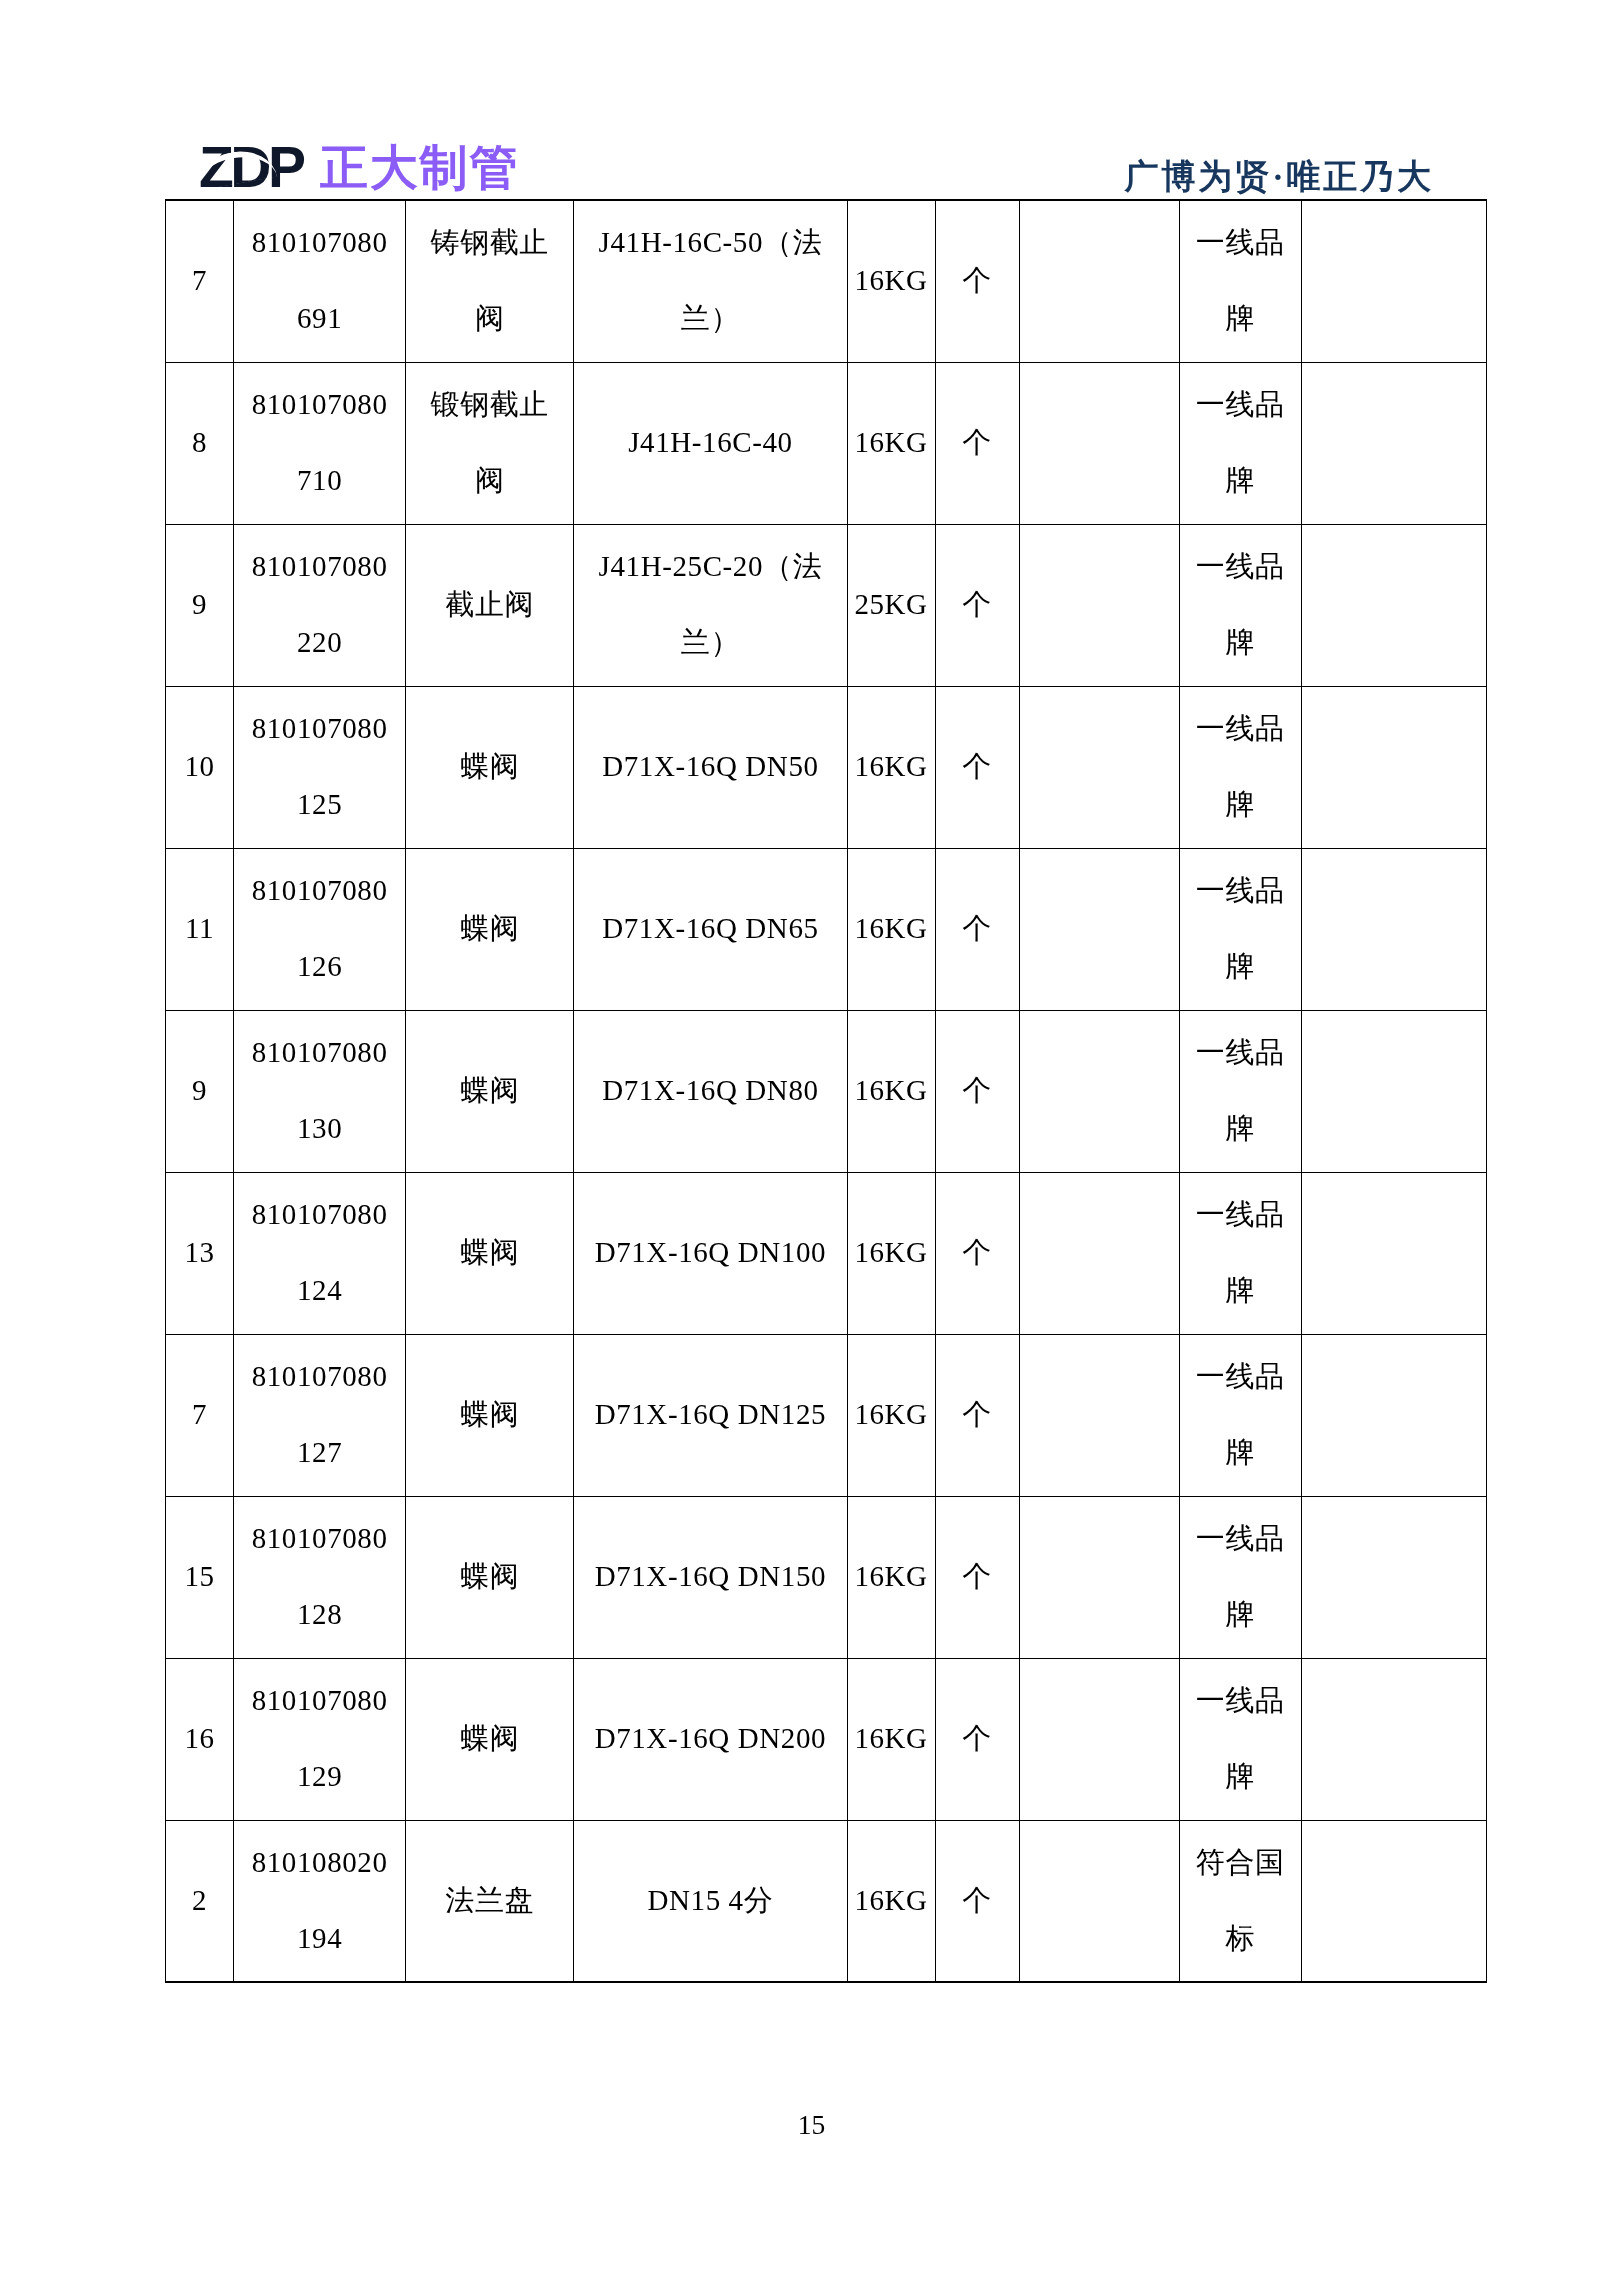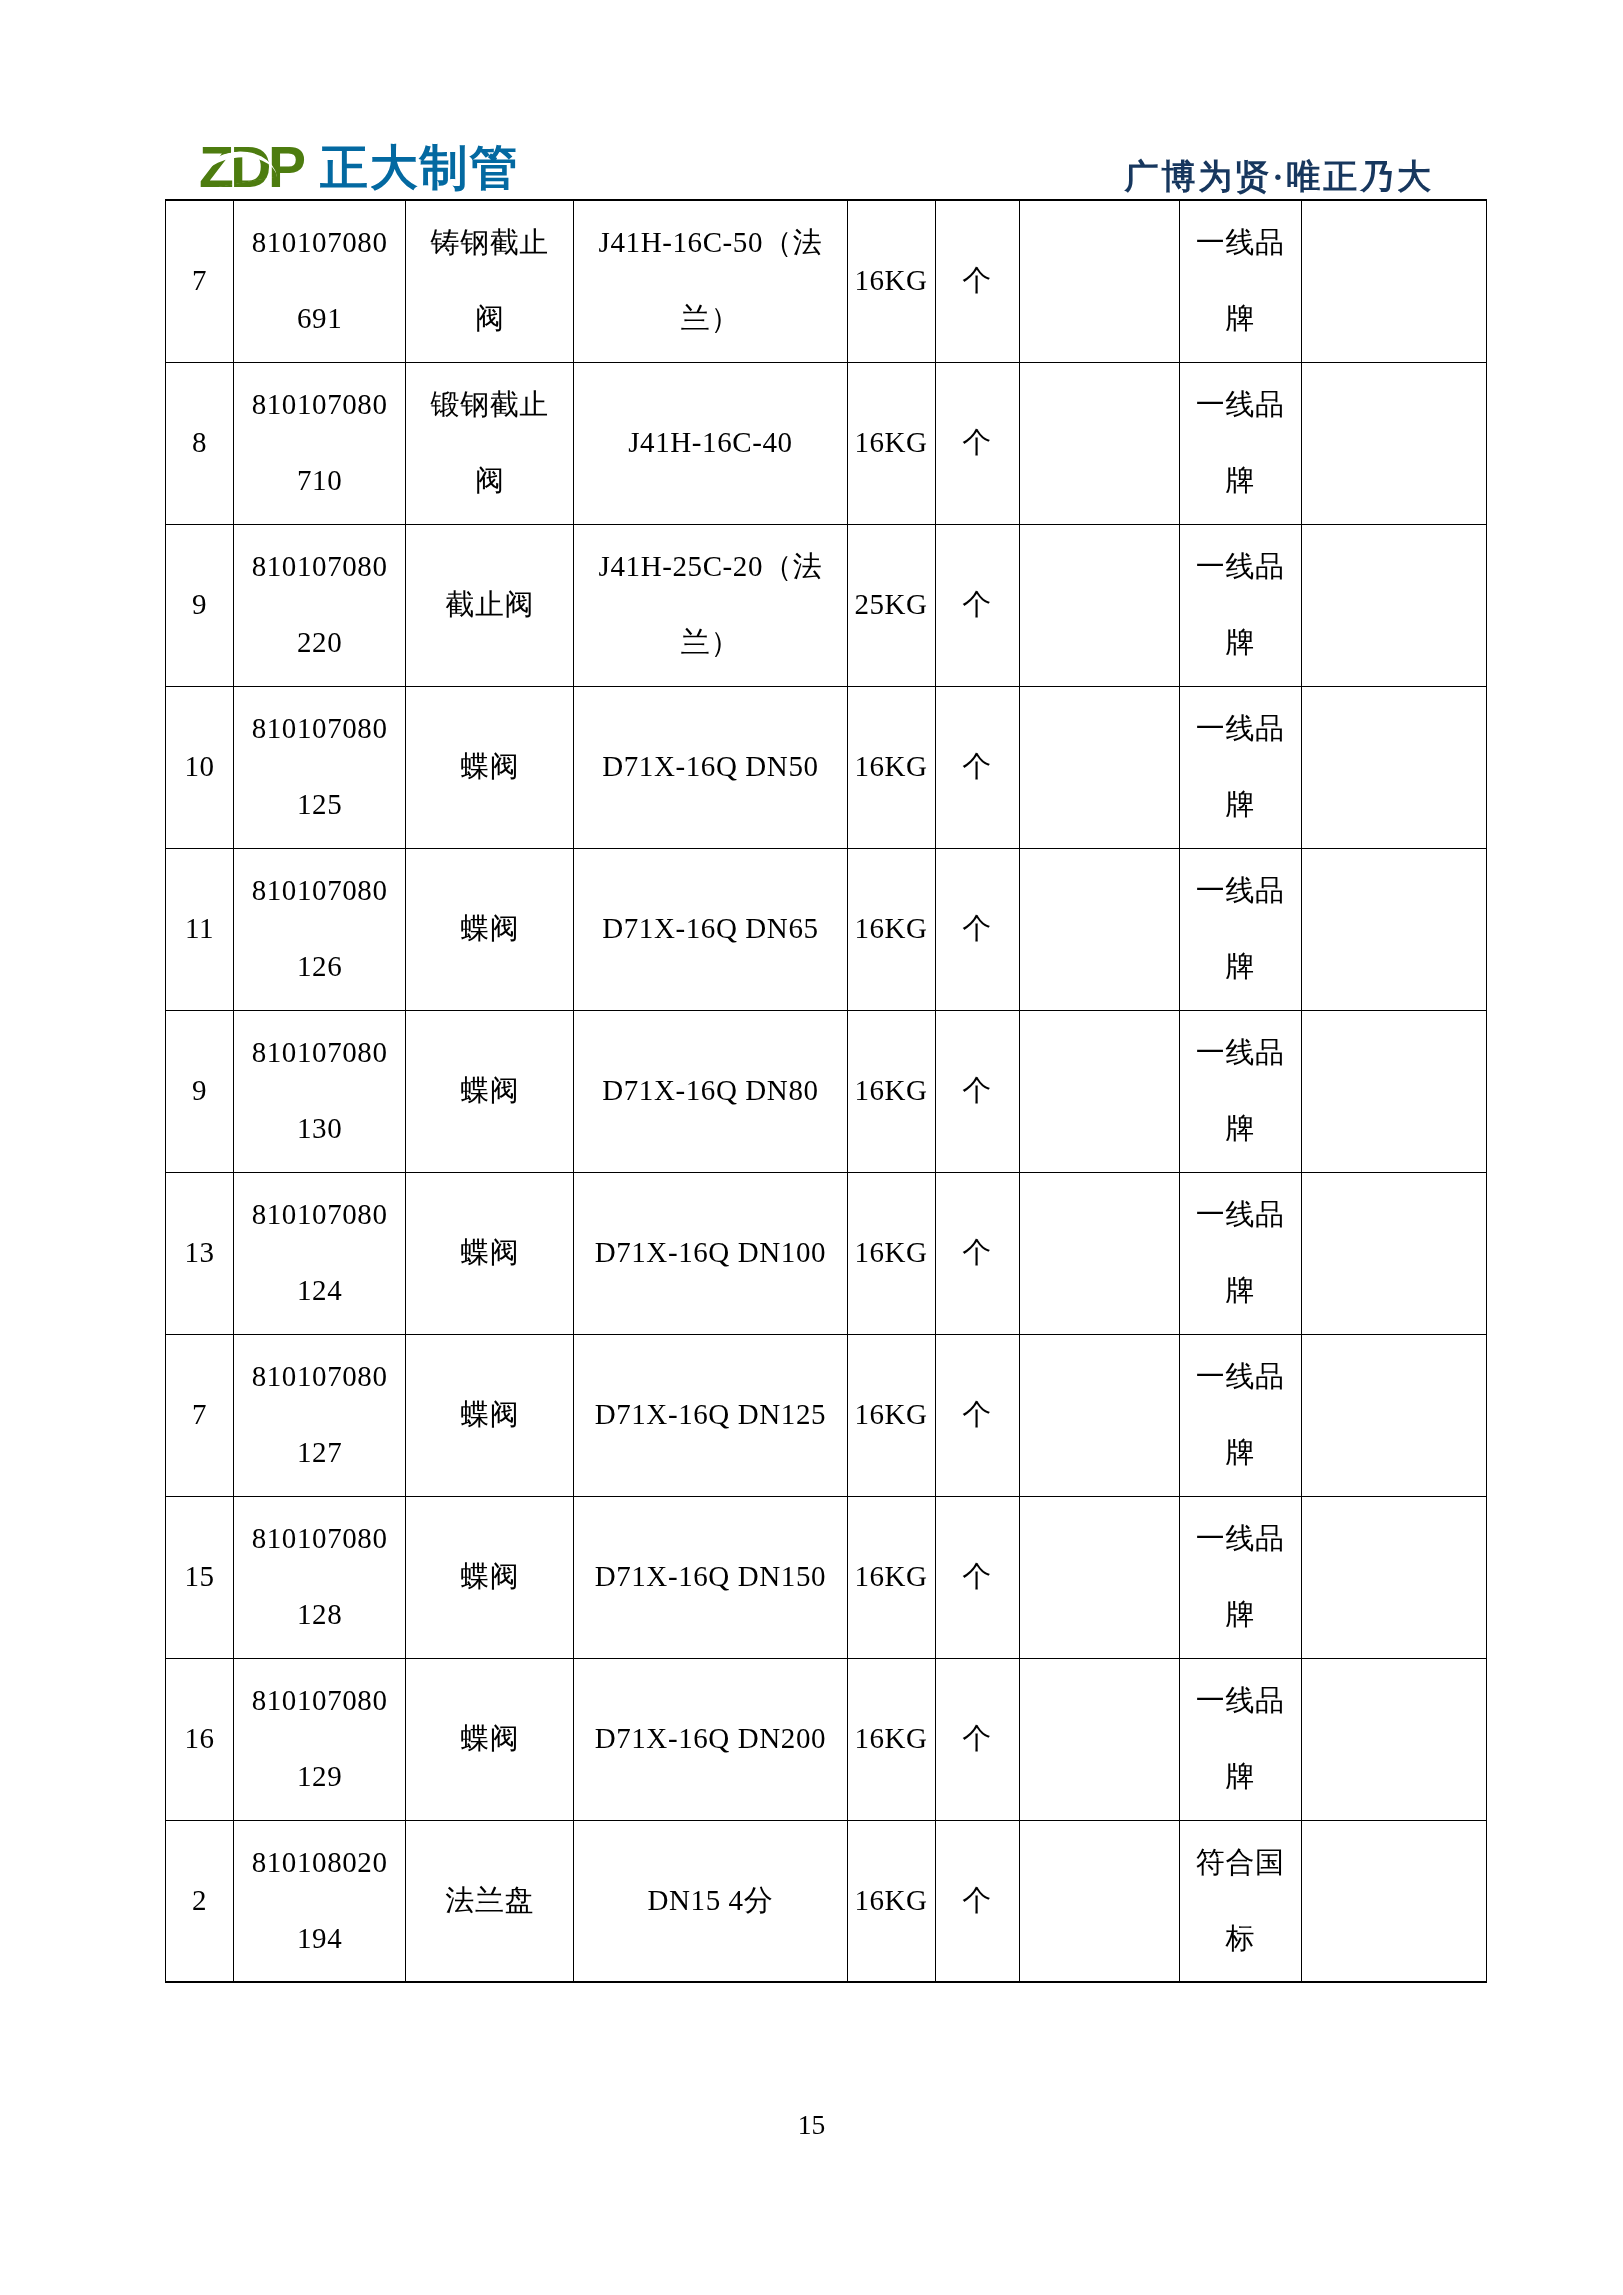--- a/index.html
+++ b/index.html
@@ -82,7 +82,7 @@
 <div class="page">
 
   <div class="header-logo">
-    <span class="logo-zdp" style="color: #4d7c0f;">ZDP</span>
+    <span class="logo-zdp" style="color: #0f172a;">ZDP</span>
     <span class="logo-cn" style="color: #0369a1;">正大制管</span>
   </div>
 

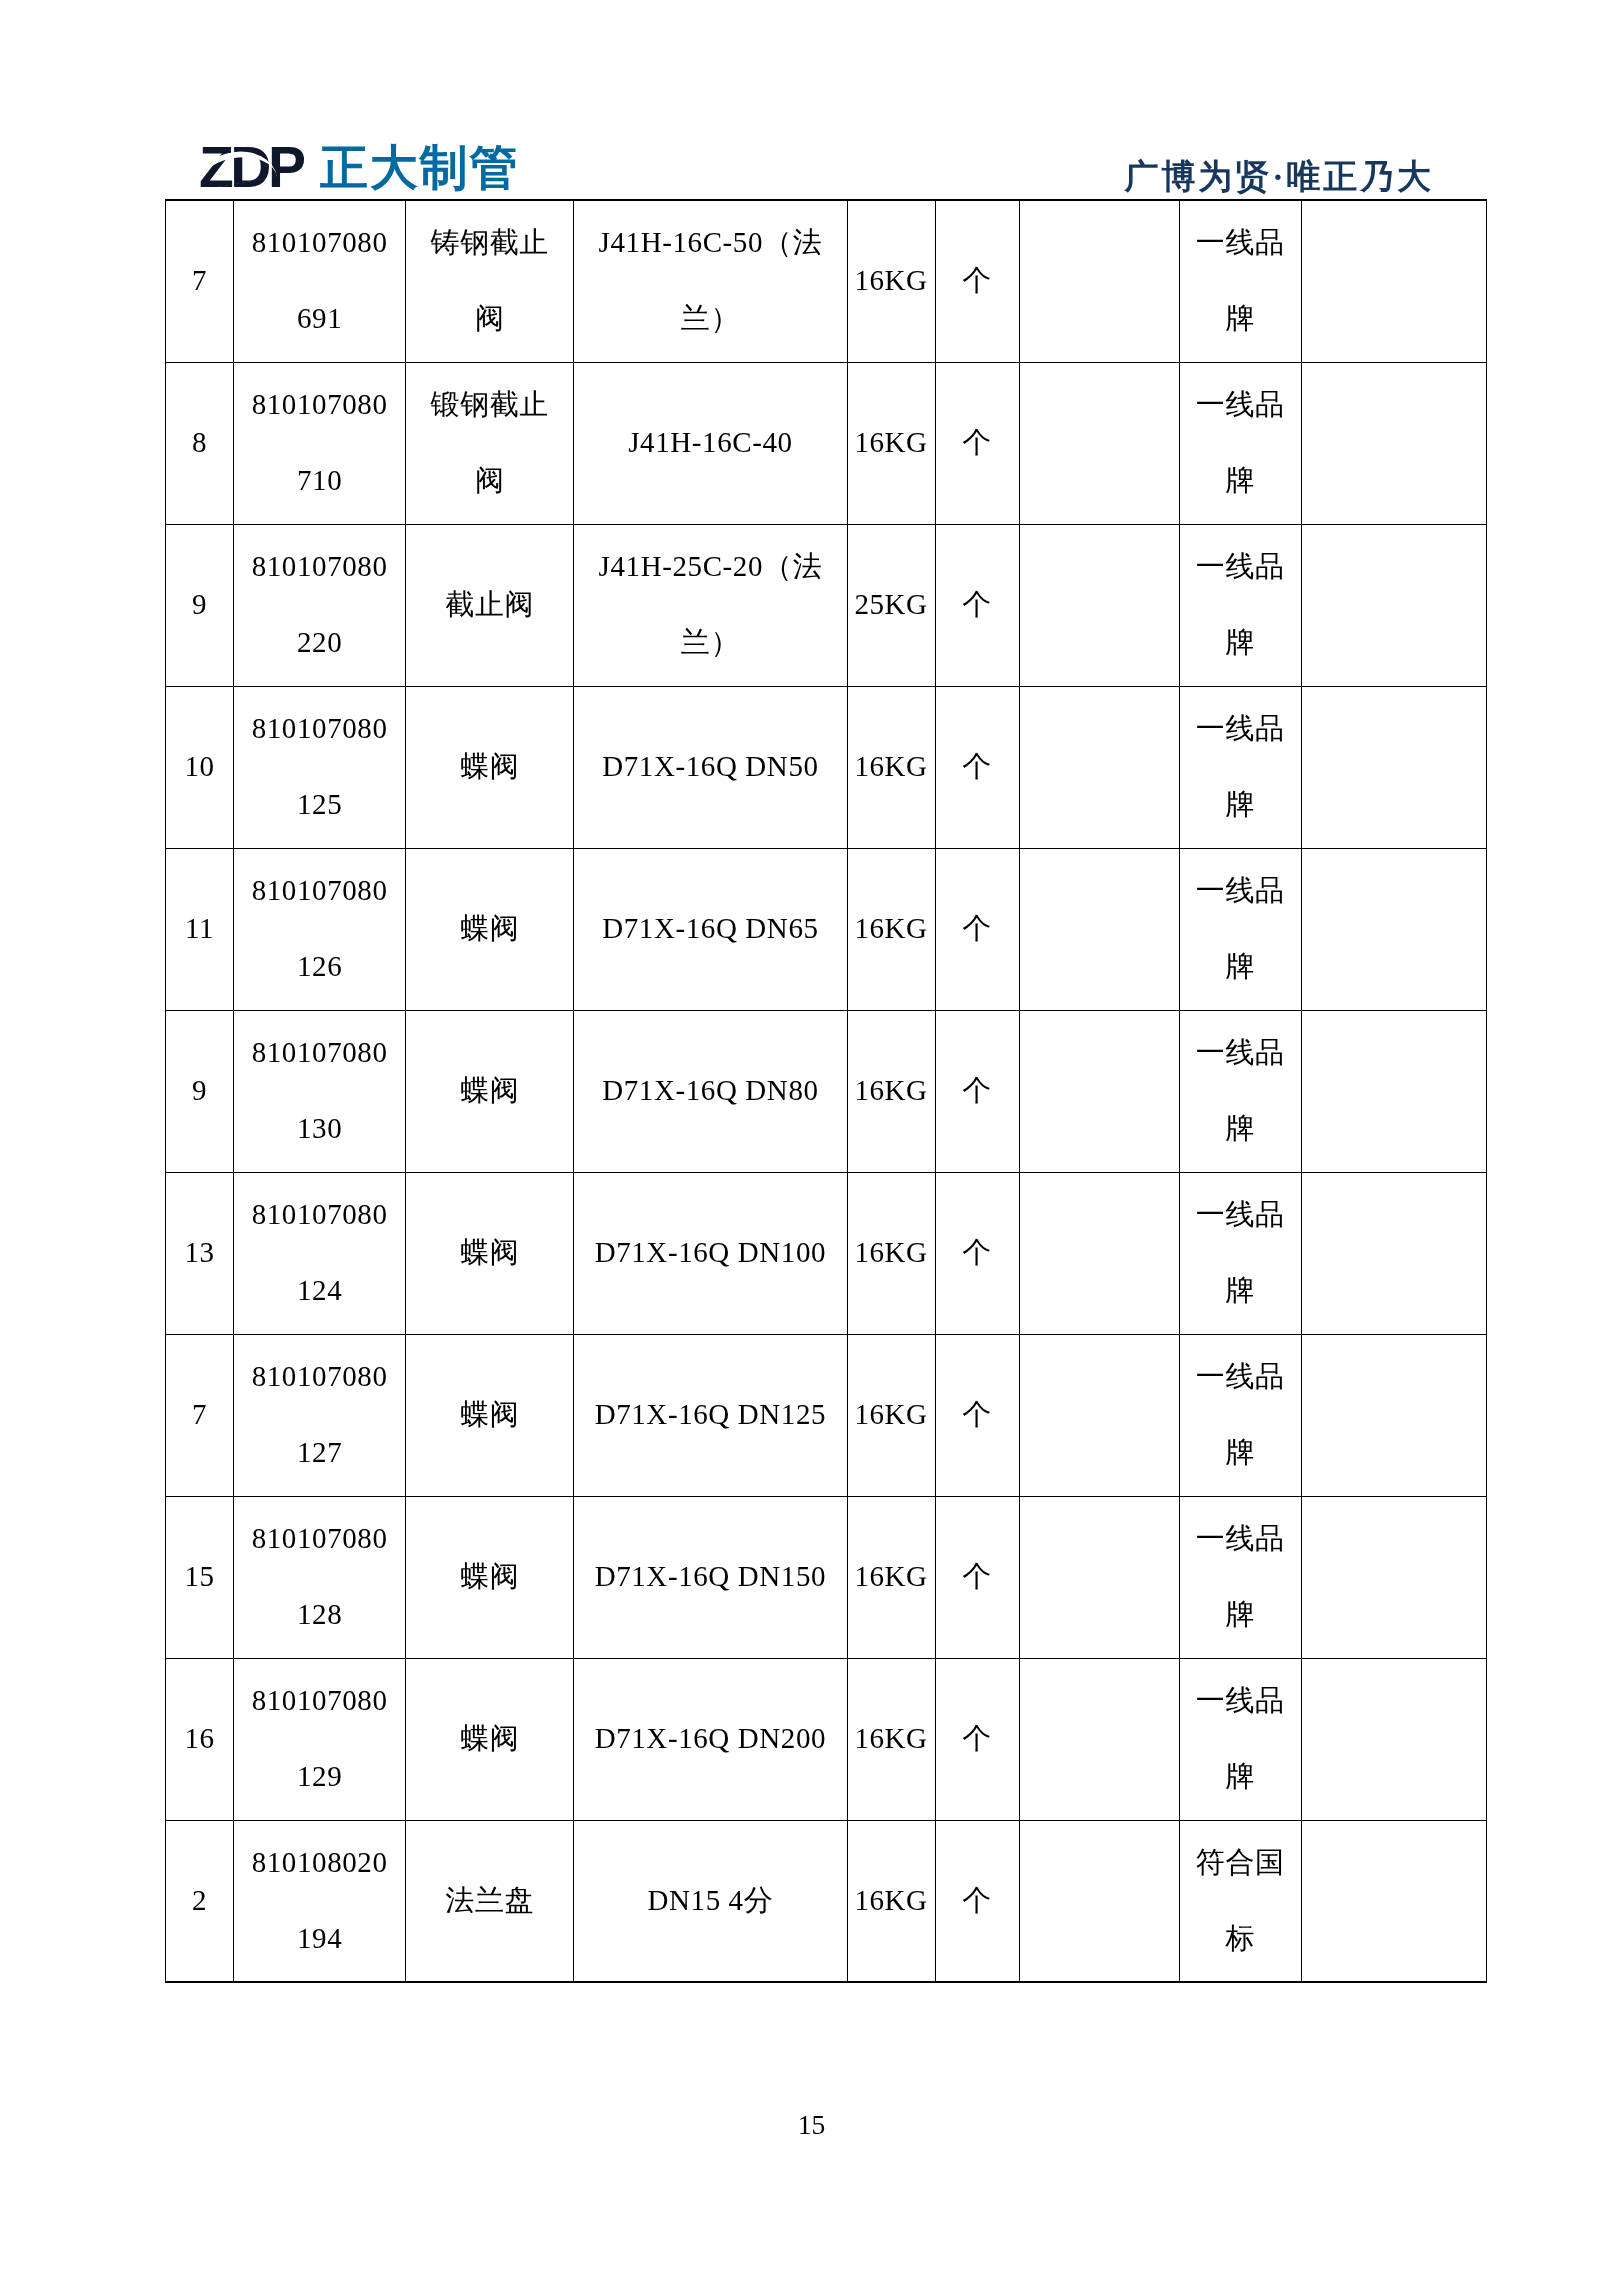--- a/index.html
+++ b/index.html
@@ -83,7 +83,7 @@
 
   <div class="header-logo">
     <span class="logo-zdp" style="color: #0f172a;">ZDP</span>
-    <span class="logo-cn" style="color: #0369a1;">正大制管</span>
+    <span class="logo-cn" style="color: #8b5cf6;">正大制管</span>
   </div>
 
   <div class="header-slogan" style="color: rgb(23, 55, 94);">广博为贤·唯正乃大</div>

